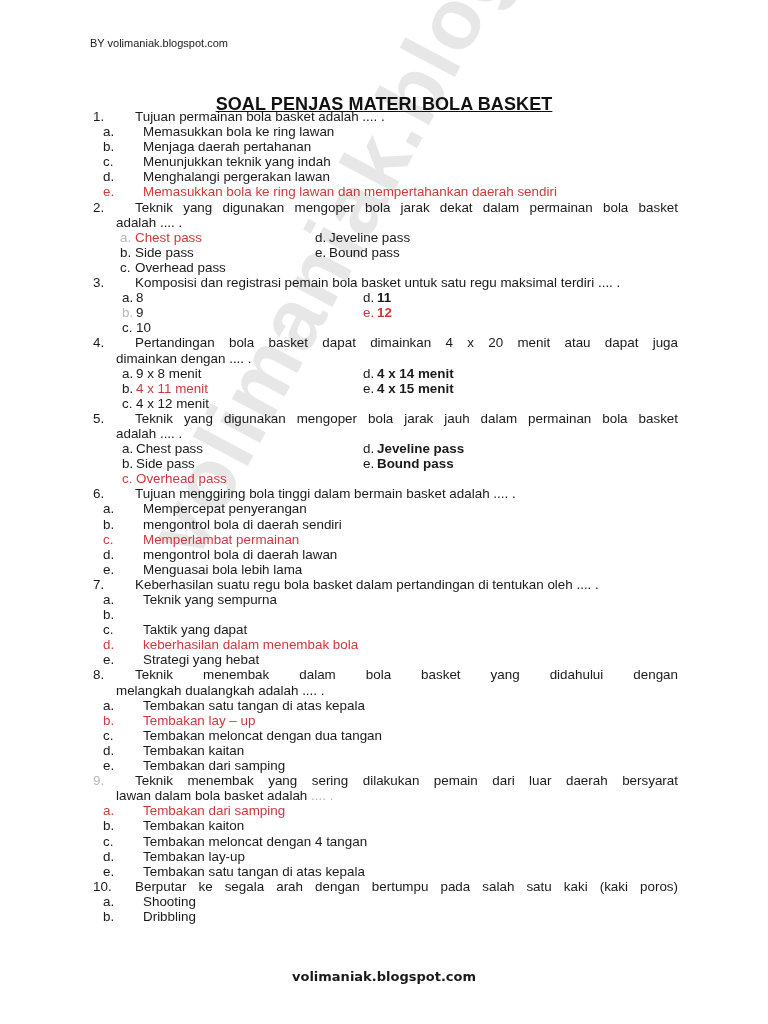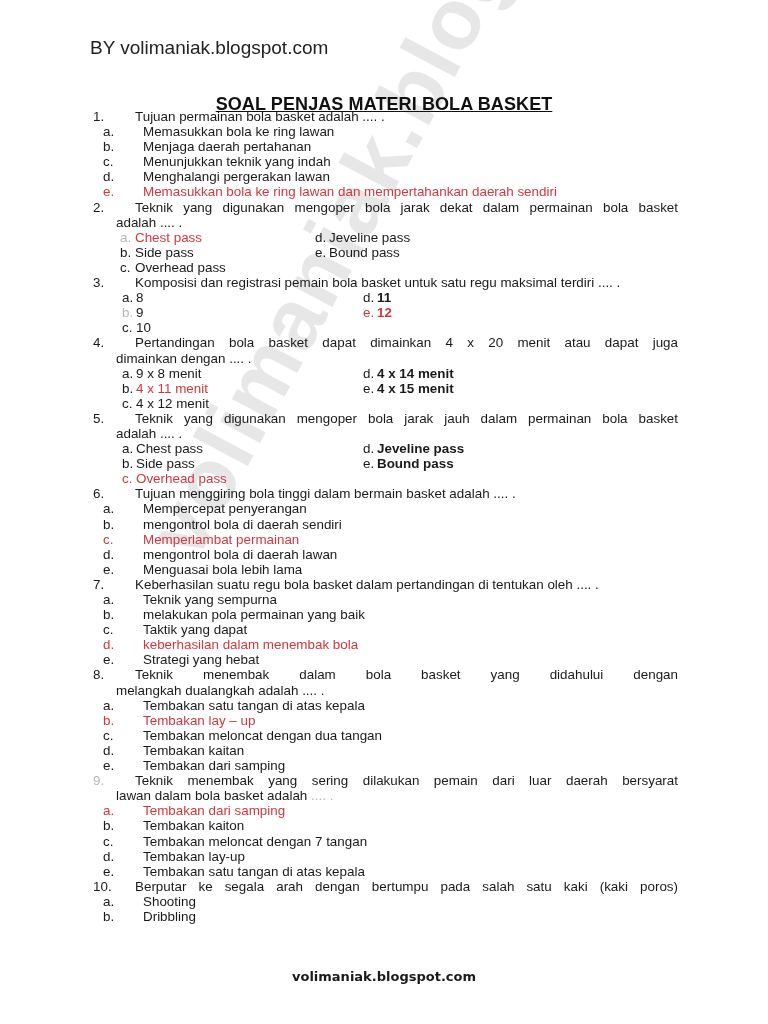--- a/index.html
+++ b/index.html
@@ -8,7 +8,7 @@
       font-family: "Liberation Sans", sans-serif; color: #1a1a1a;
     }
     .page { position: absolute; left: 0; top: 0; width: 768px; height: 1024px; }
-    .header-by { position: absolute; left: 90px; top: 37px; font-size: 19px; color: #222; }
+    .header-by { position: absolute; left: 90px; top: 37px; font-size: 11px; color: #222; }
     .doc-title {
       position: absolute; left: 0; width: 768px; top: 78px; text-align: center;
       font-size: 18px; font-weight: bold; text-decoration: underline; letter-spacing: 0.1px; color: #111; margin-top: 16px;

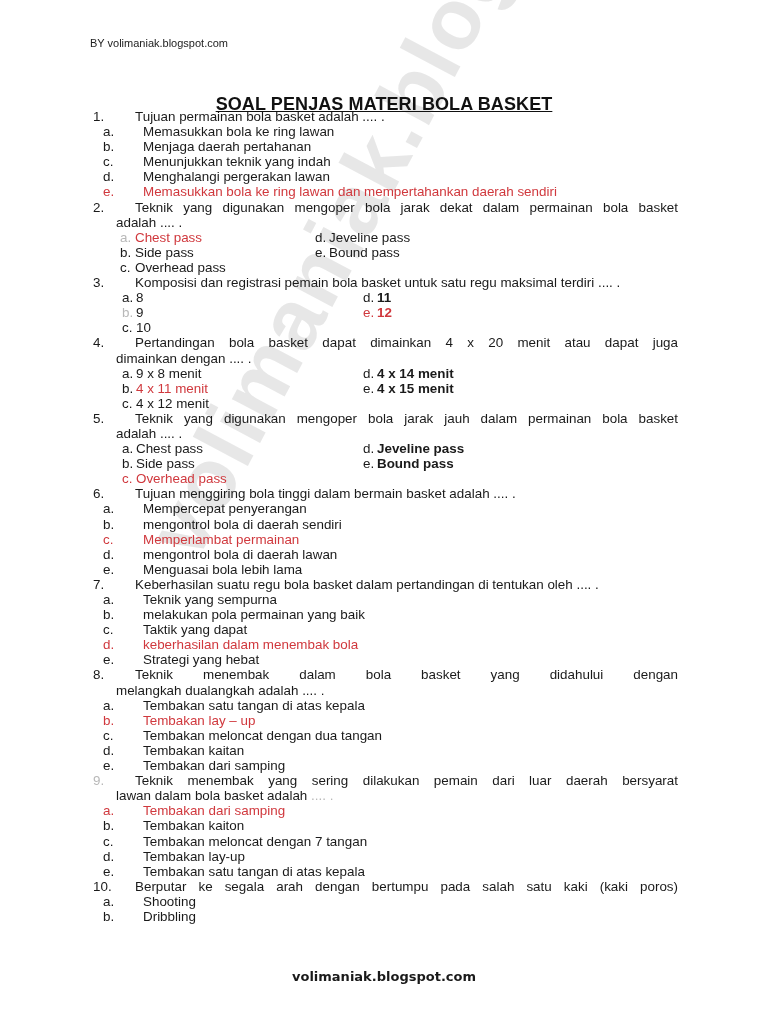--- a/index.html
+++ b/index.html
@@ -207,7 +207,6 @@
       </div>
     <div class="line">
         <span class="opt-lbl">b.</span>
-        <span class="opt-txt">melakukan pola permainan yang baik</span>
       </div>
     <div class="line">
         <span class="opt-lbl">c.</span>

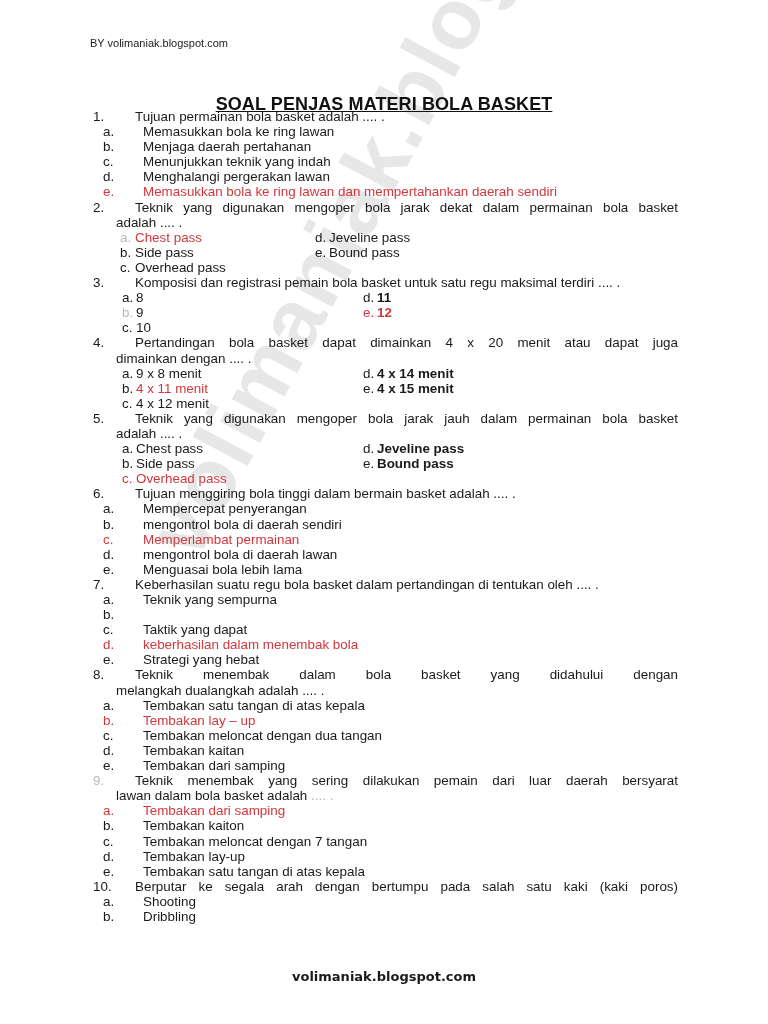--- a/index.html
+++ b/index.html
@@ -266,7 +266,7 @@
       </div>
     <div class="line">
         <span class="opt-lbl">c.</span>
-        <span class="opt-txt">Tembakan meloncat dengan 7 tangan</span>
+        <span class="opt-txt">Tembakan meloncat dengan 4 tangan</span>
       </div>
     <div class="line">
         <span class="opt-lbl">d.</span>

